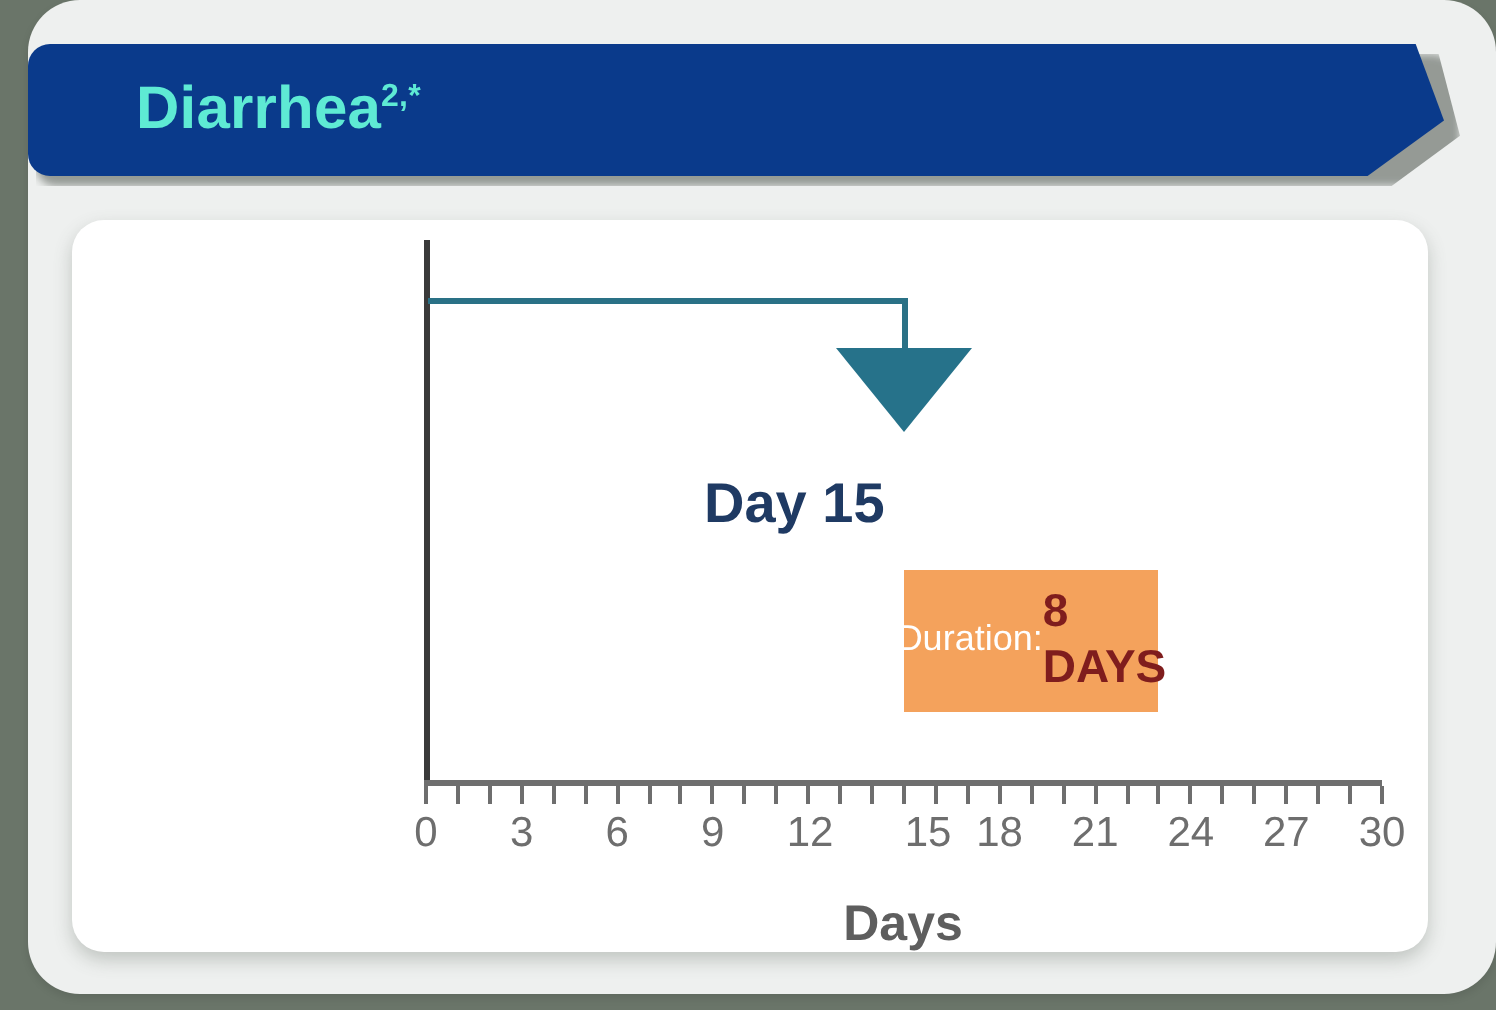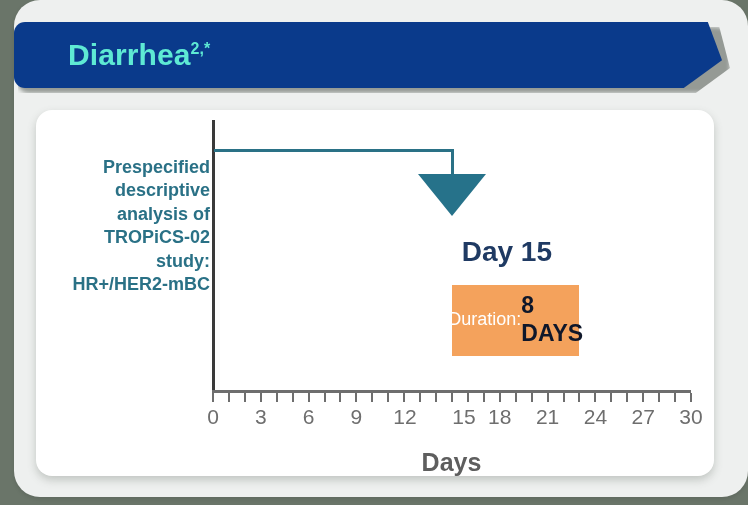--- a/index.html
+++ b/index.html
@@ -263,7 +263,6 @@
   <div class="card">
     <div class="chart-area">
 
-      <div class="left-label">Prespecified descriptive analysis of TROPiCS-02 study: HR+/HER2-mBC</div>
 
       <div class="y-axis"></div>
       <div class="x-axis"></div>

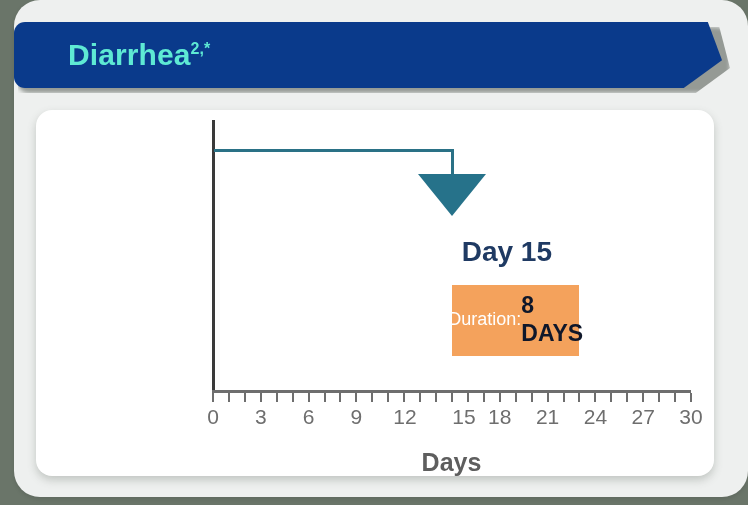--- a/index.html
+++ b/index.html
@@ -216,7 +216,7 @@
     position: absolute;
     top: 126px;
     width: 200px;
-    text-align: right;
+    text-align: left;
     color: #1f3a63;
     font-size: 28px;
     font-weight: bold;

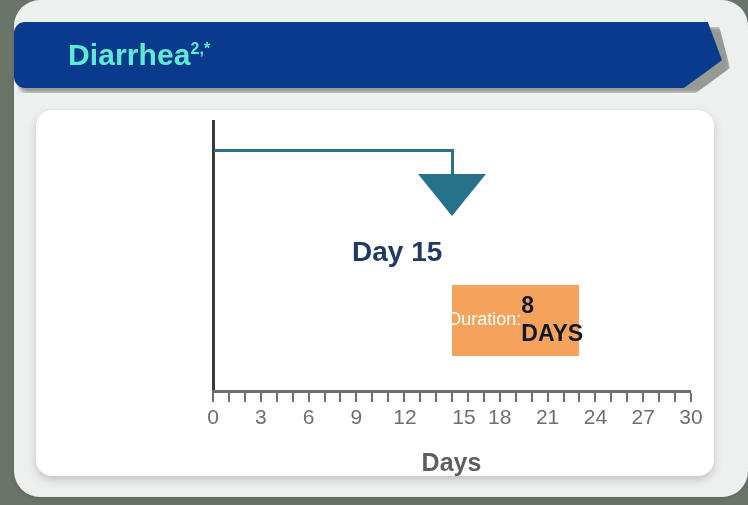--- a/index.html
+++ b/index.html
@@ -240,7 +240,7 @@
     line-height: 1.2;
   }
   .duration-value {
-    color: #0f172a;
+    color: #7f1d1d;
     font-size: 23px;
     font-weight: bold;
     line-height: 1.2;

